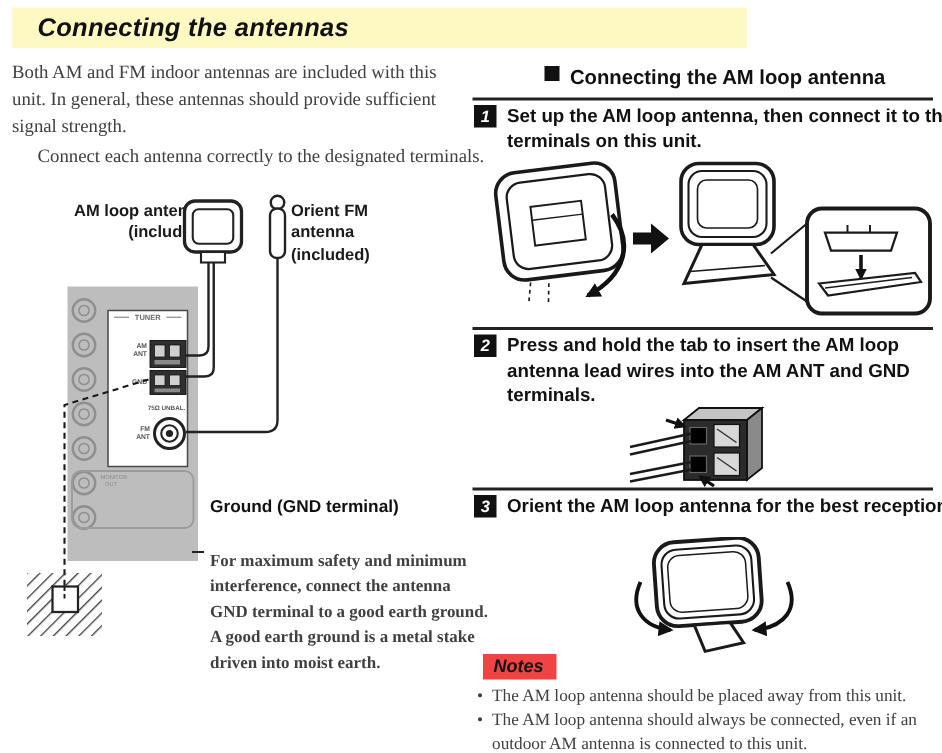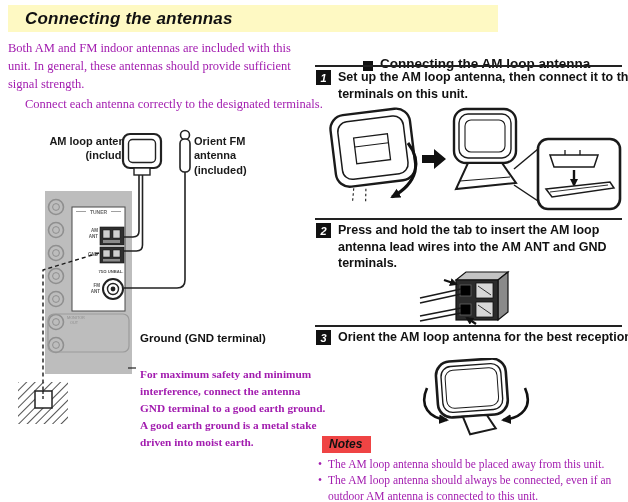--- a/index.html
+++ b/index.html
@@ -12,7 +12,7 @@
   .title-bar span{font-size:17px;font-weight:bold;font-style:italic;color:#111;padding-left:17px;letter-spacing:0.2px;}
 
   
-  .serif{font-family:"Liberation Serif",serif;color:#a21caf;}
+  .serif{font-family:"Liberation Serif",serif;color:#404040;}
   .intro-p{left:8px;width:303px;font-size:12.5px;line-height:1.42;}
 
   

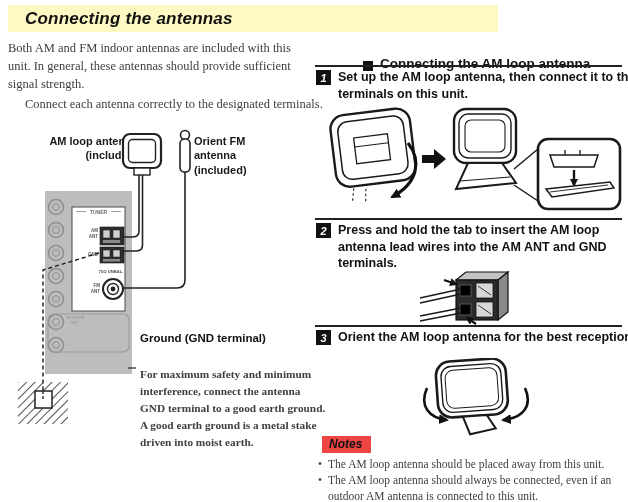--- a/index.html
+++ b/index.html
@@ -25,7 +25,7 @@
   .ground-body{left:140px;top:366px;width:186px;font-size:11.3px;line-height:1.5;font-weight:bold;}
 
   
-  .section-head{left:315px;top:56px;display:flex;align-items:flex-end;gap:7px;padding-left:48px;}
+  .section-head{left:315px;top:44px;display:flex;align-items:flex-start;gap:7px;padding-left:48px;}
   .section-head .sq{width:10px;height:10px;background:#111;flex:0 0 auto;}
   .section-head span.txt{font-size:13.5px;font-weight:bold;color:#111;}
   .rule{height:2px;background:#222;left:315px;width:307px;}

